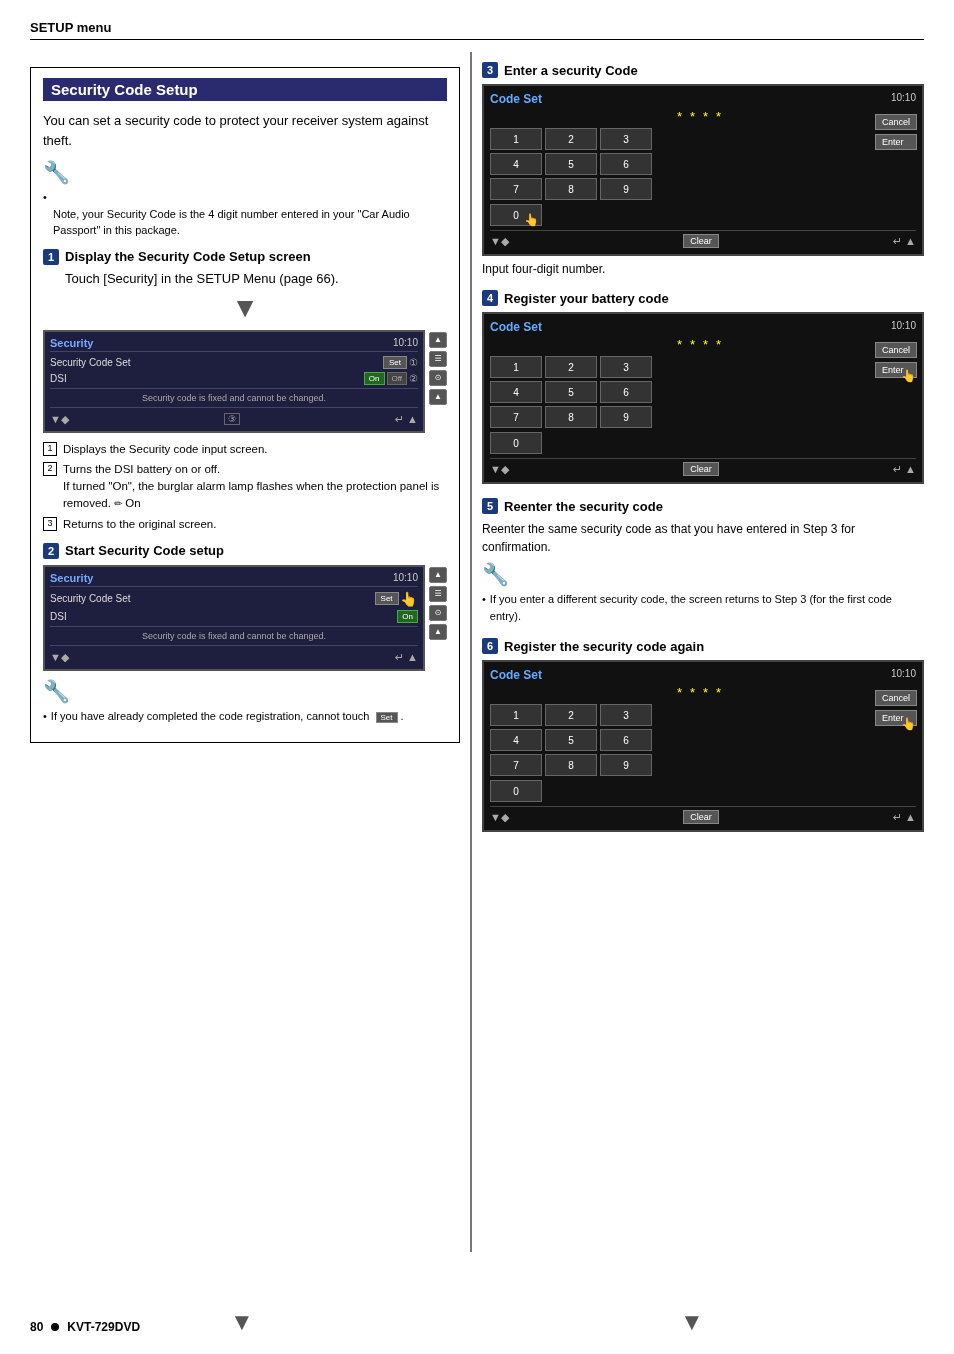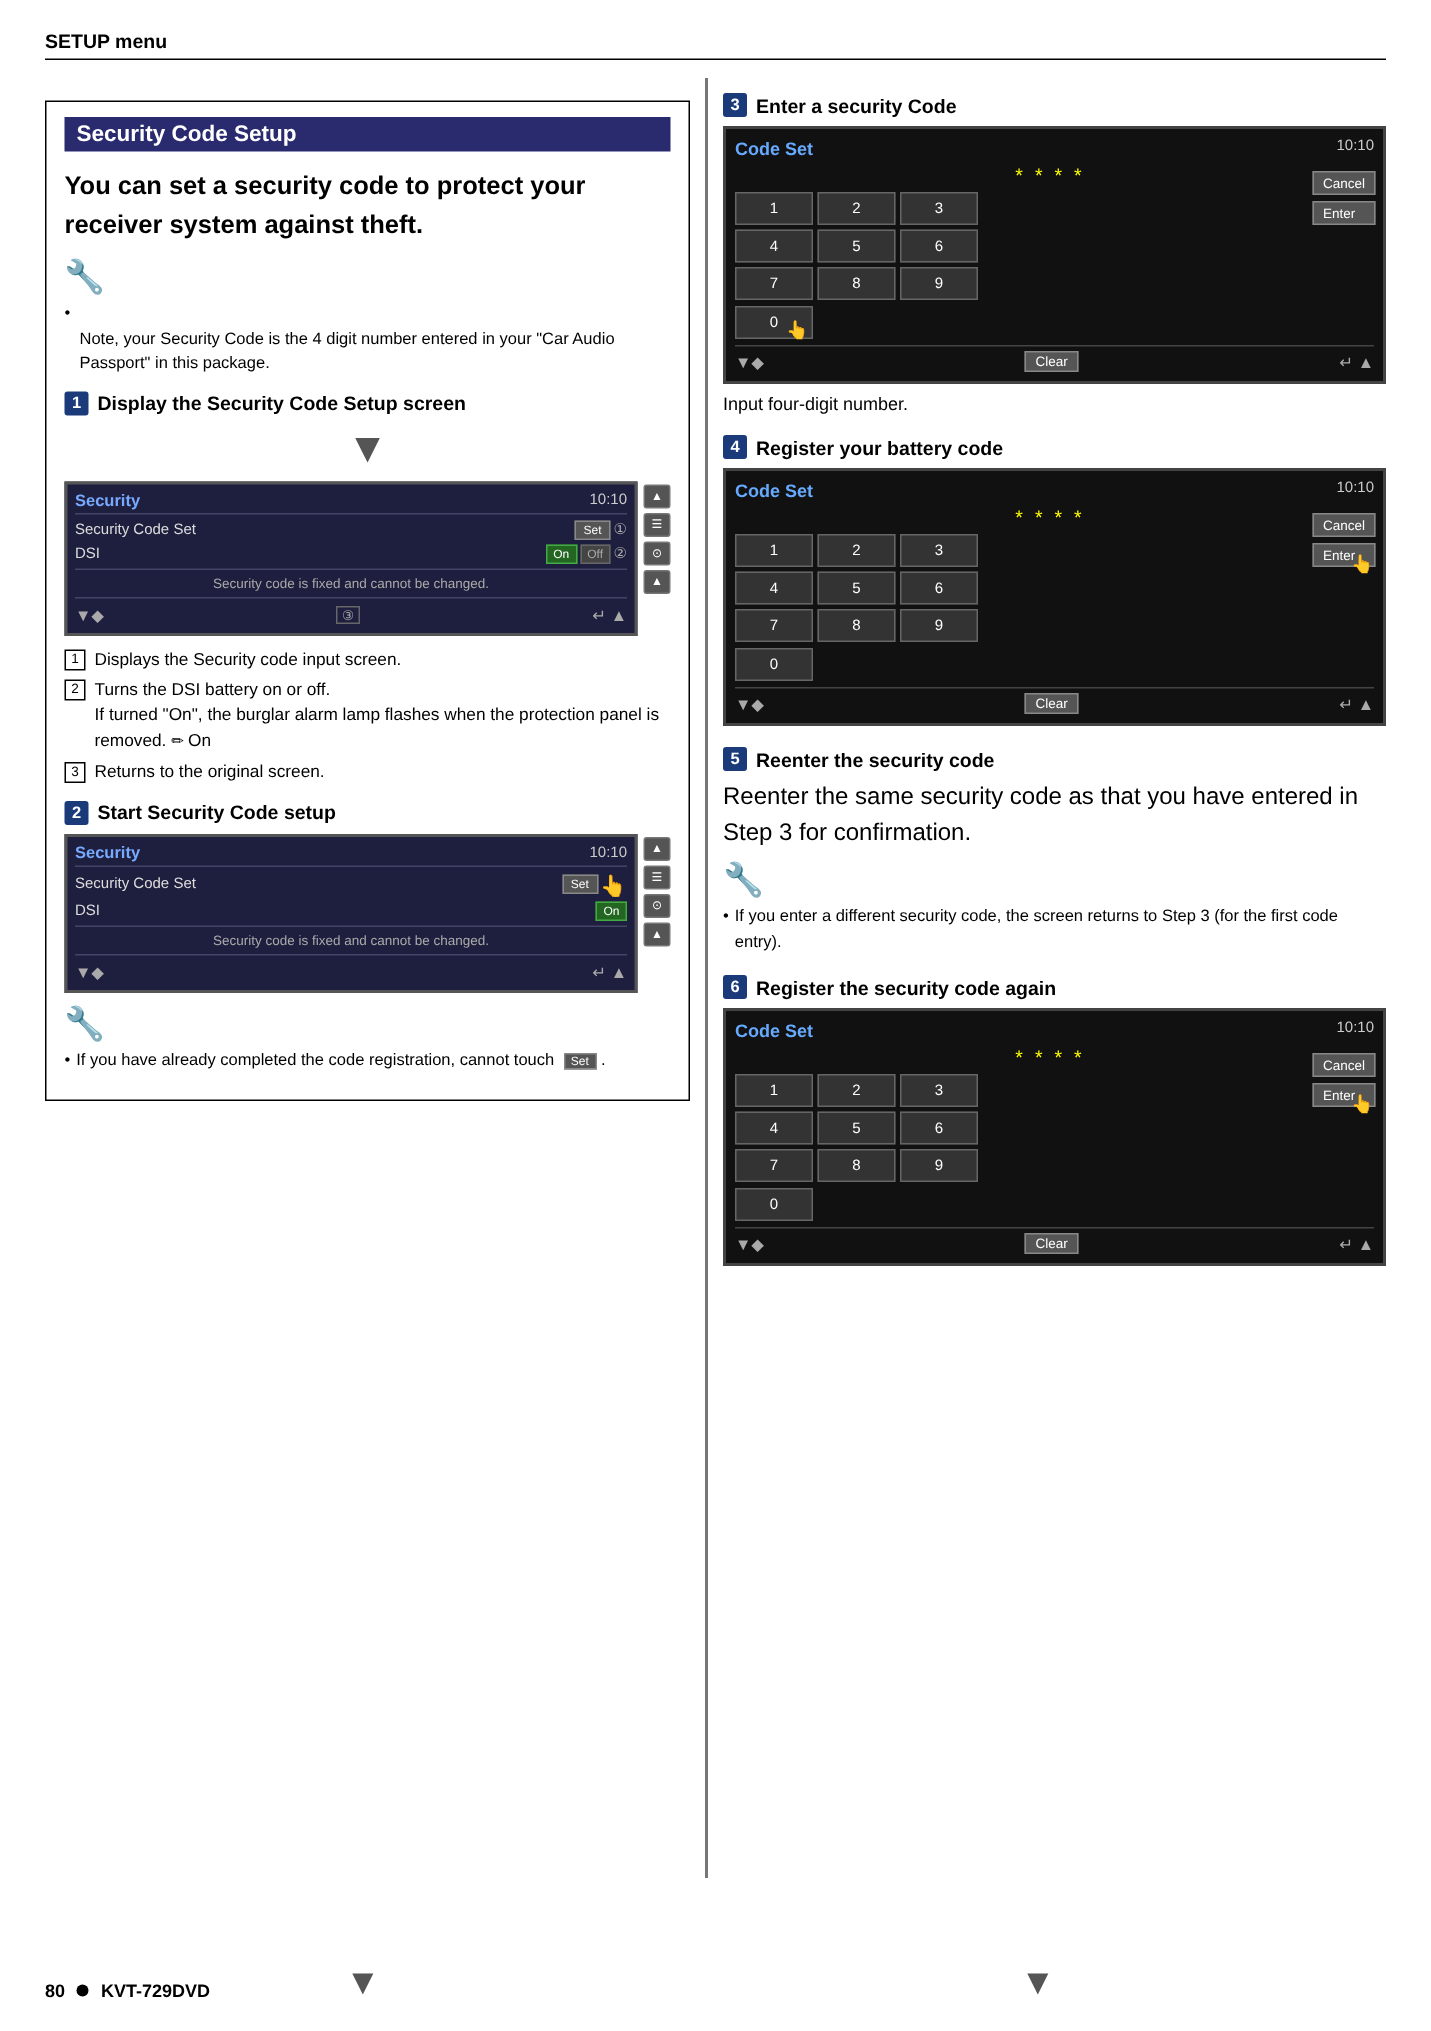--- a/index.html
+++ b/index.html
@@ -48,8 +48,8 @@
       width: 100%;
     }
     .intro-text {
-      font-size: 17px;
-      font-weight: bold;
+      font-size: 13px;
+      font-weight: normal;
       margin-bottom: 10px;
       line-height: 1.5;
     }

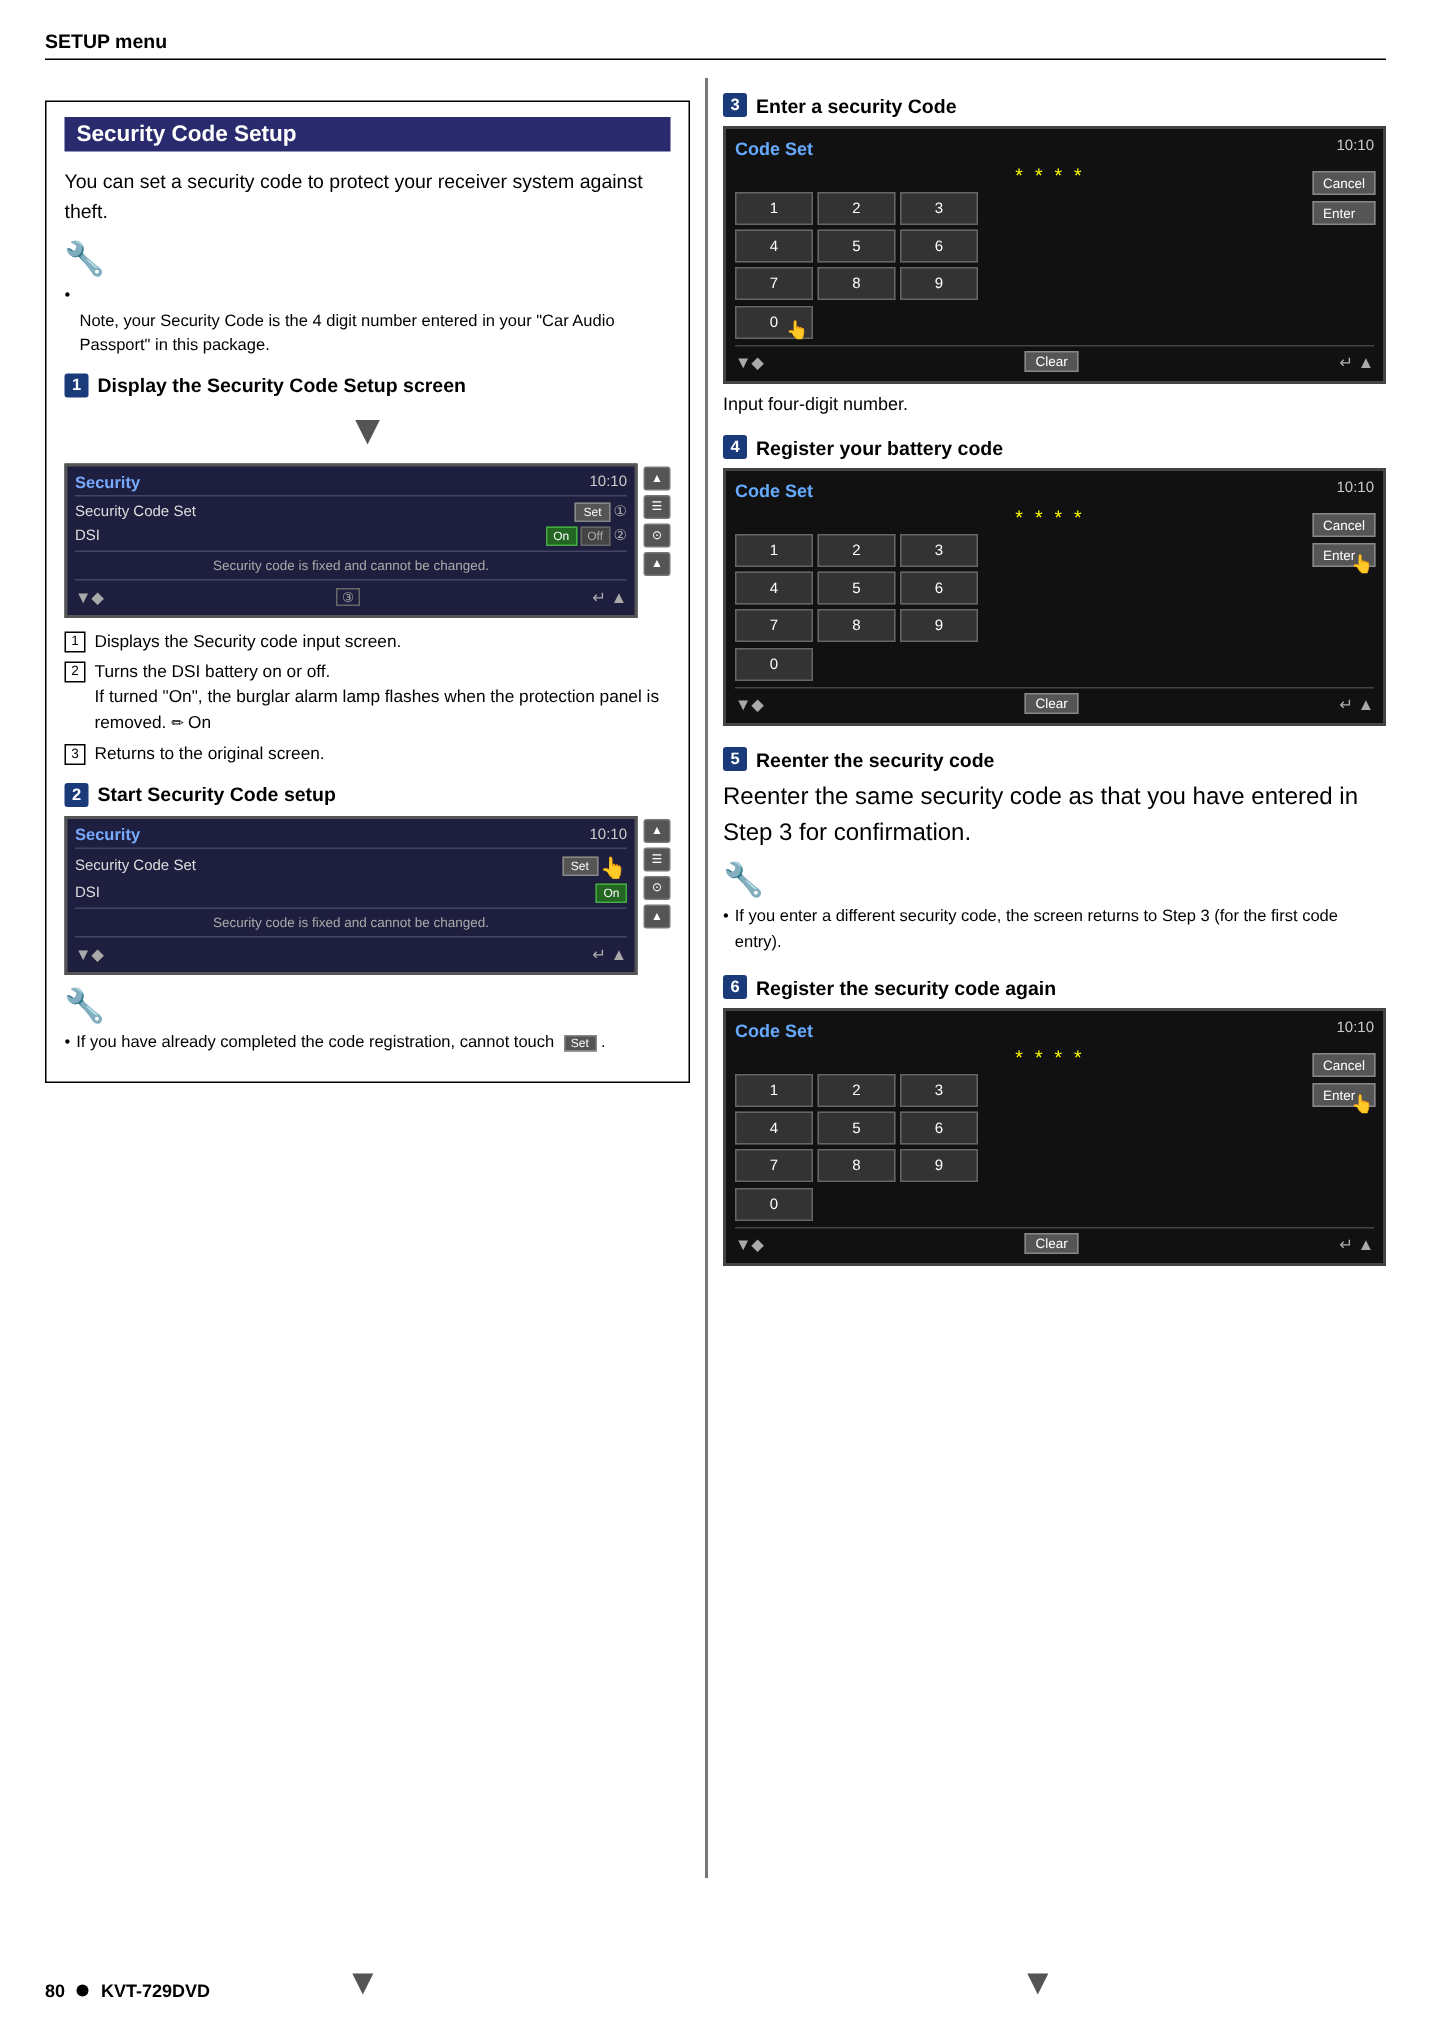--- a/index.html
+++ b/index.html
@@ -201,6 +201,7 @@
           <span class="step-num">1</span>
           <span>Display the Security Code Setup screen</span>
         </div>
+        <div class="step-text">Touch [Security] in the SETUP Menu (page 66).</div>
 
         
         <div class="arrow-down">▼</div>

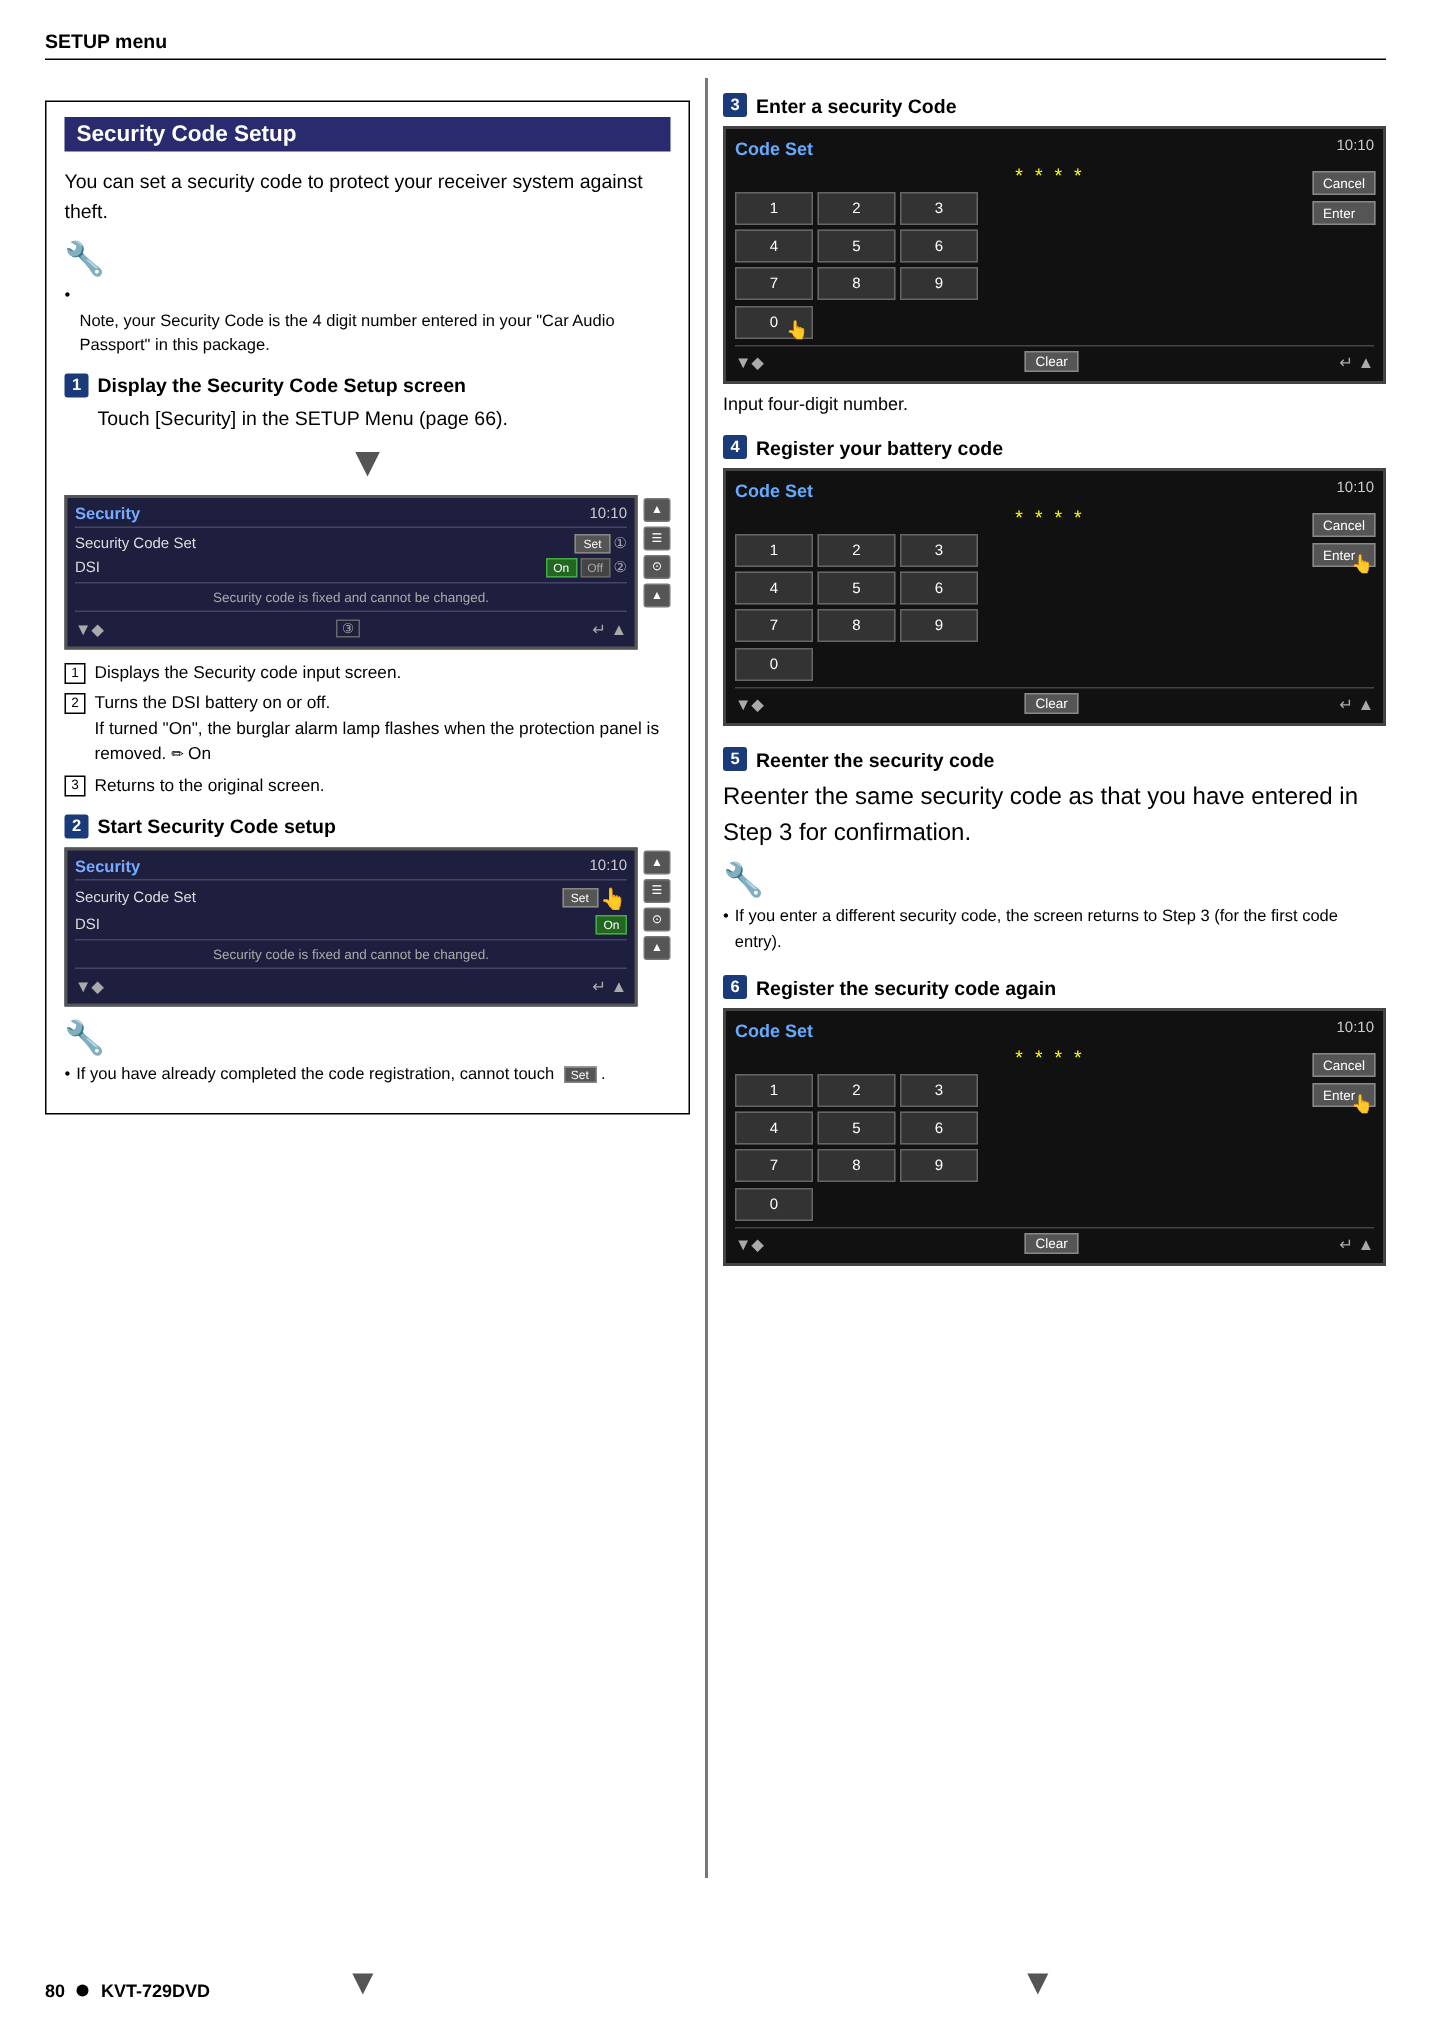--- a/index.html
+++ b/index.html
@@ -428,7 +428,7 @@
           <span class="step-num">5</span>
           <span>Reenter the security code</span>
         </div>
-        <div style="font-size:16px; margin-bottom:6px; line-height:1.5;">Reenter the same security code as that you have entered in Step 3 for confirmation.</div>
+        <div style="font-size:12px; margin-bottom:6px; line-height:1.5;">Reenter the same security code as that you have entered in Step 3 for confirmation.</div>
         <div class="note-block">
           <div style="font-size:22px; margin-bottom:3px;">🔧</div>
           <div class="inner-note">

